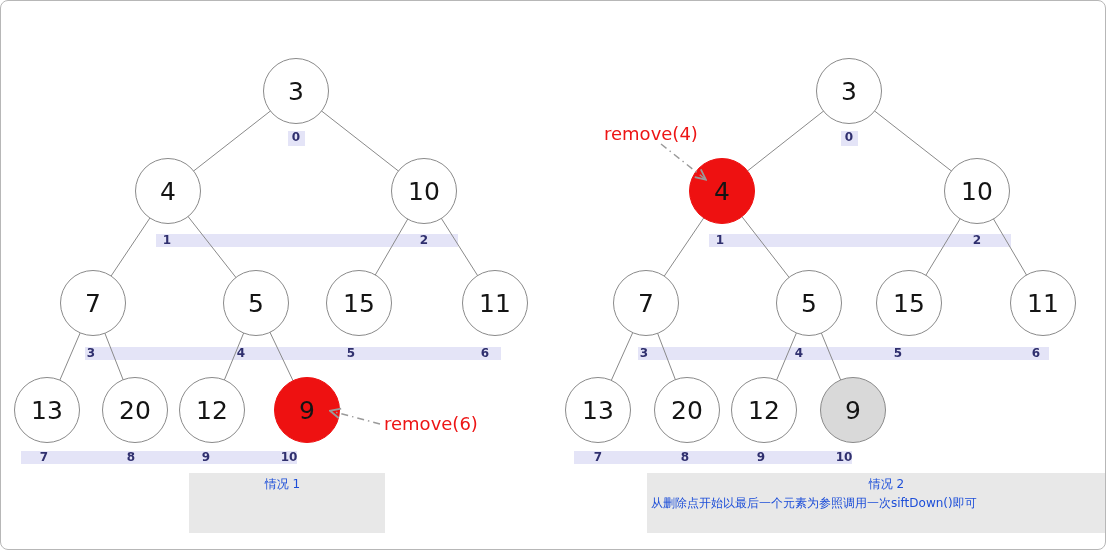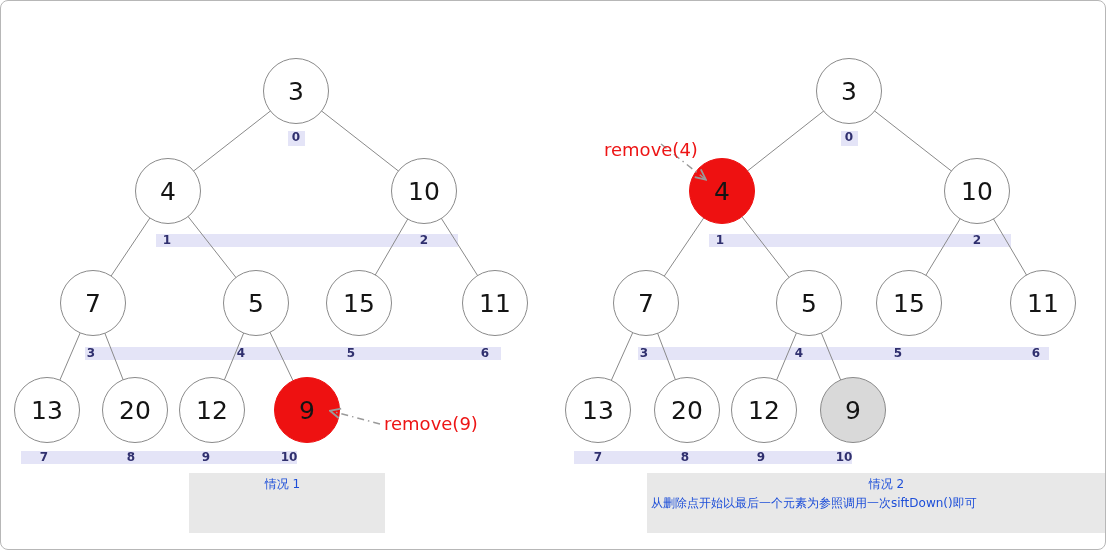--- a/index.html
+++ b/index.html
@@ -127,7 +127,7 @@
         <div class="cap-title">情况 2</div>
         <div class="cap-line">从删除点开始以最后一个元素为参照调用一次siftDown()即可</div>
       </div>
-      <div class="remove-label" style="left: 603px; top: 138px;">remove(4)</div>
+      <div class="remove-label" style="left: 603px; top: 122px;">remove(4)</div>
     </div>
   <svg id="annot-layer" class="layer">
     <defs>

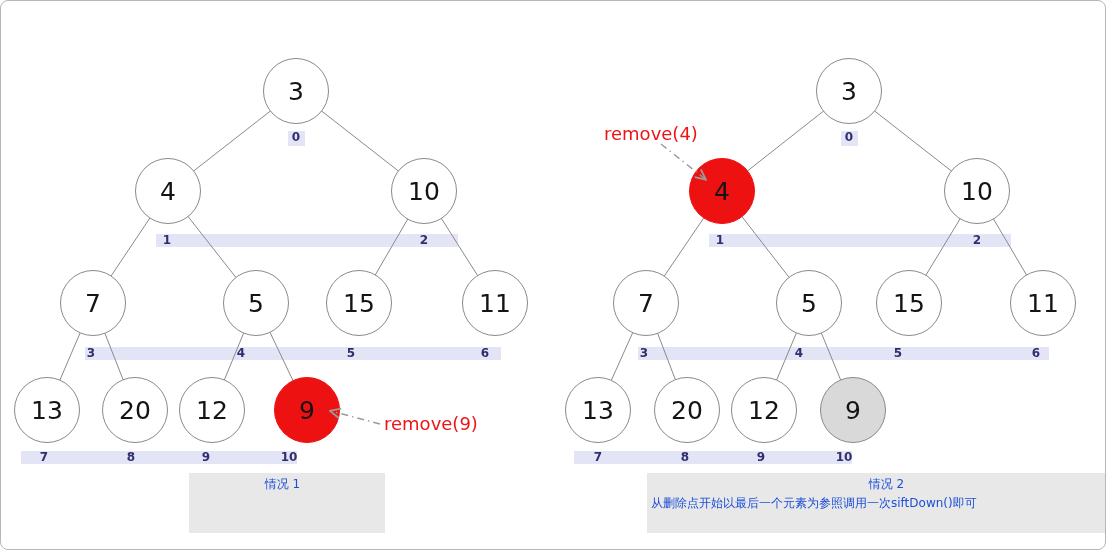--- a/index.html
+++ b/index.html
@@ -96,7 +96,7 @@
       <div class="caption" style="left: 188px; top: 472px; width: 196px; min-height: 60px;">
         <div class="cap-title">情况 1</div>
       </div>
-      <div class="remove-label" style="left: 383px; top: 412px;">remove(9)</div>
+      <div class="remove-label" style="left: 383px; top: 412px;">remove(6)</div>
       <div class="index-bar" style="left: 840px; top: 130px; width: 17px; height: 15px;"></div>
       <div class="index-label" style="left: 848px; top: 129px;">0</div>
       <div class="index-bar" style="left: 708px; top: 233px; width: 302px; height: 13px;"></div>

